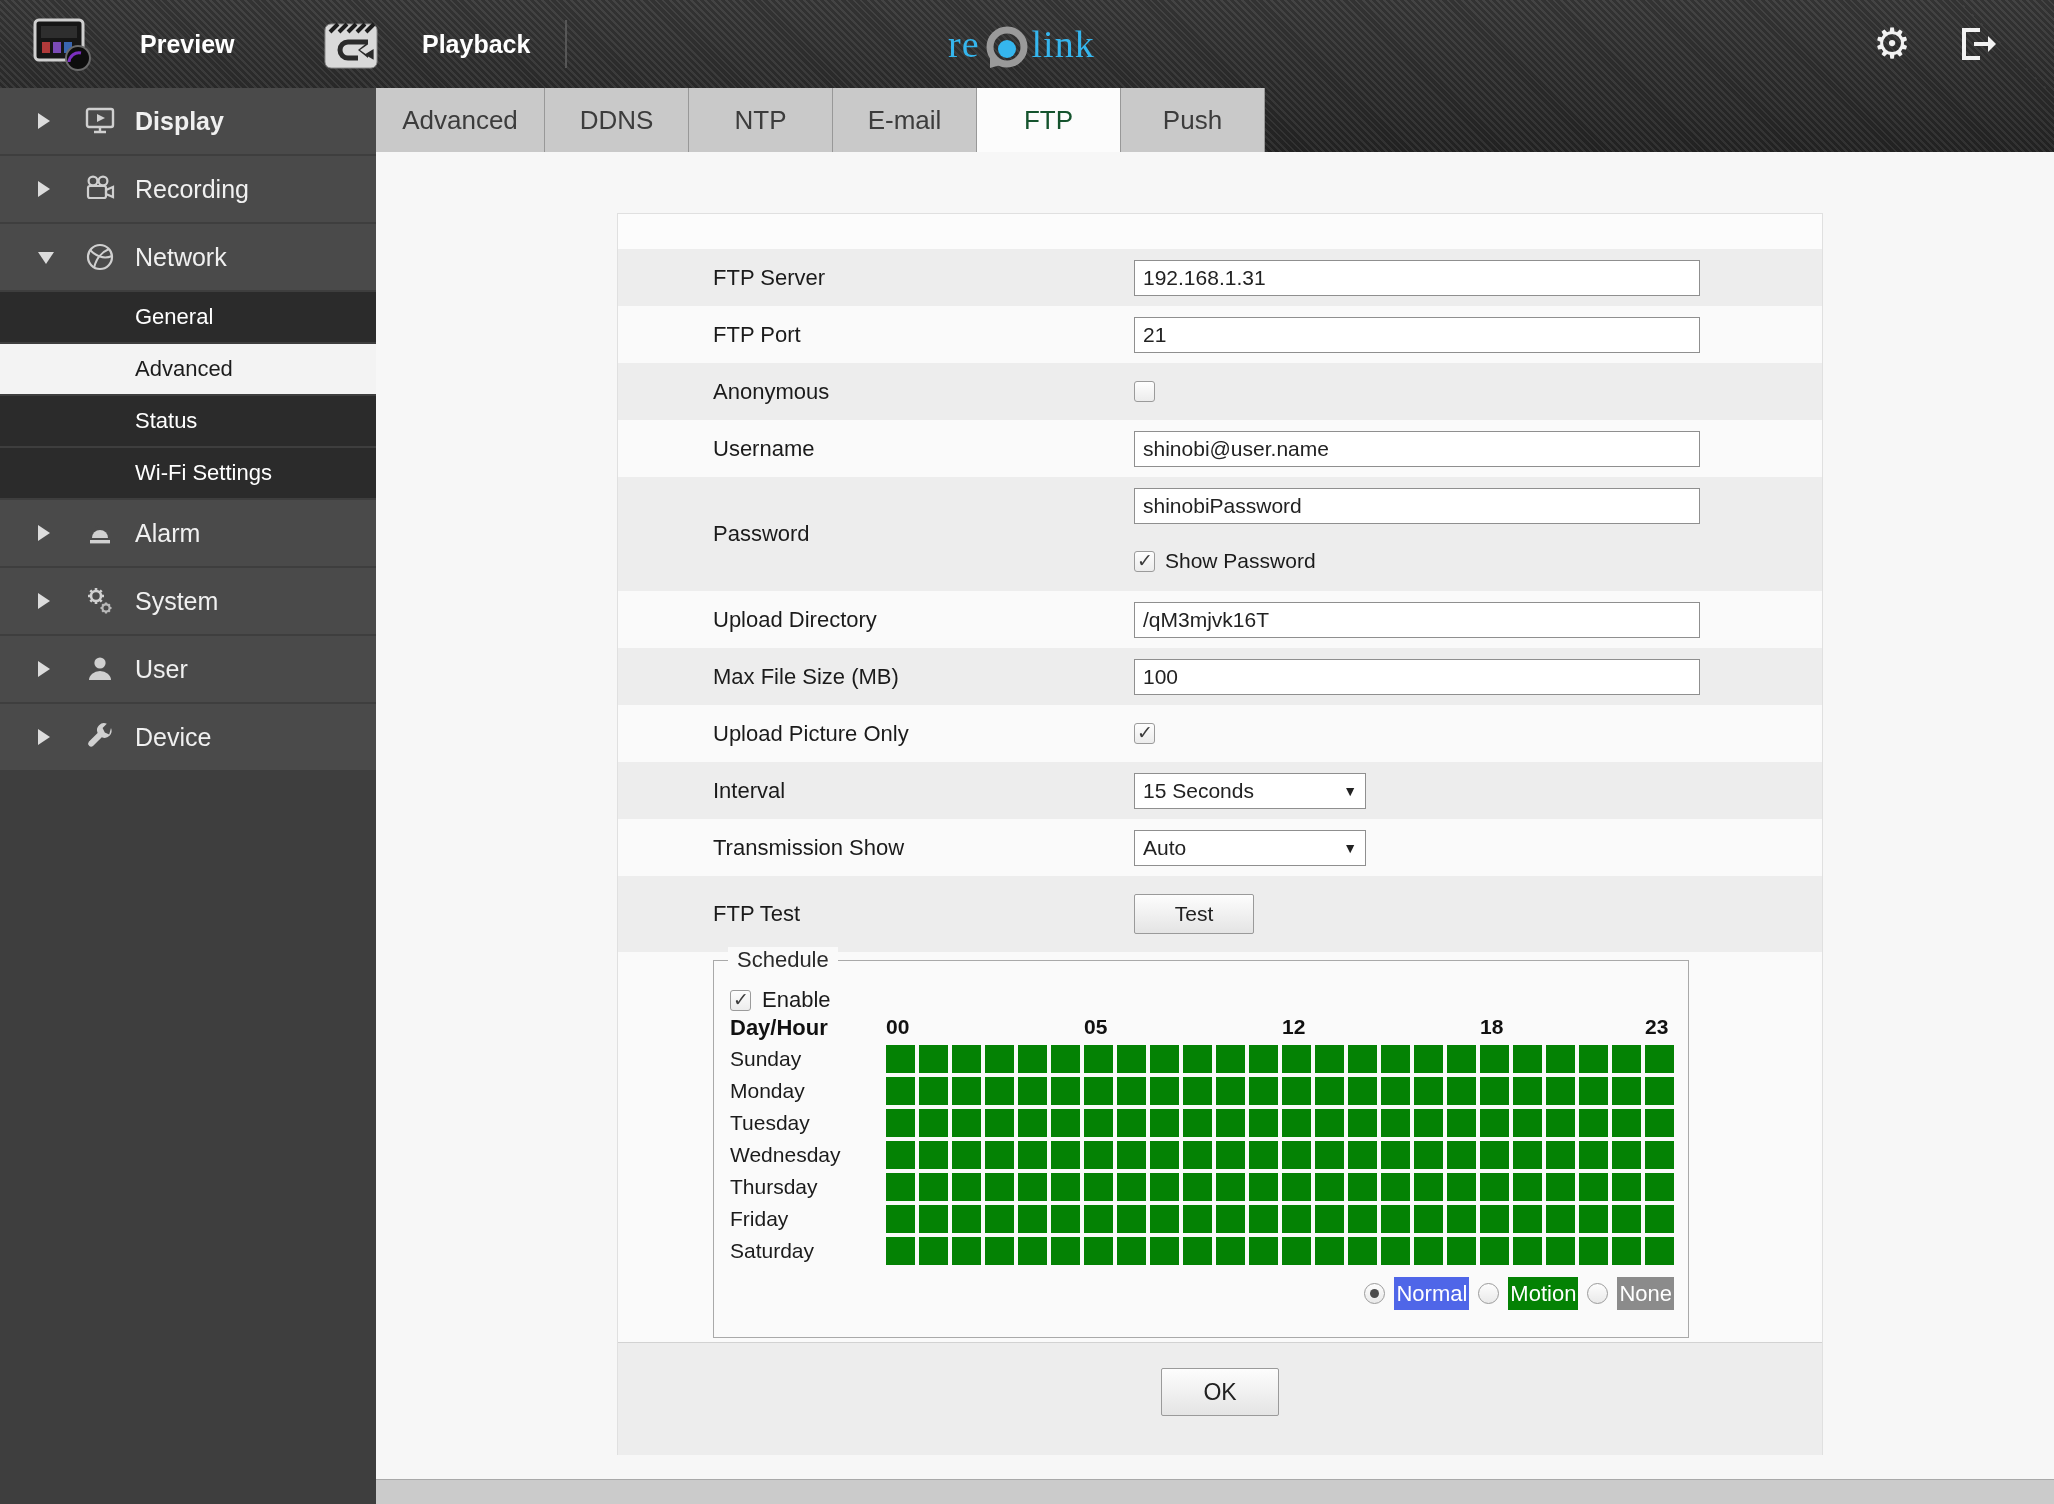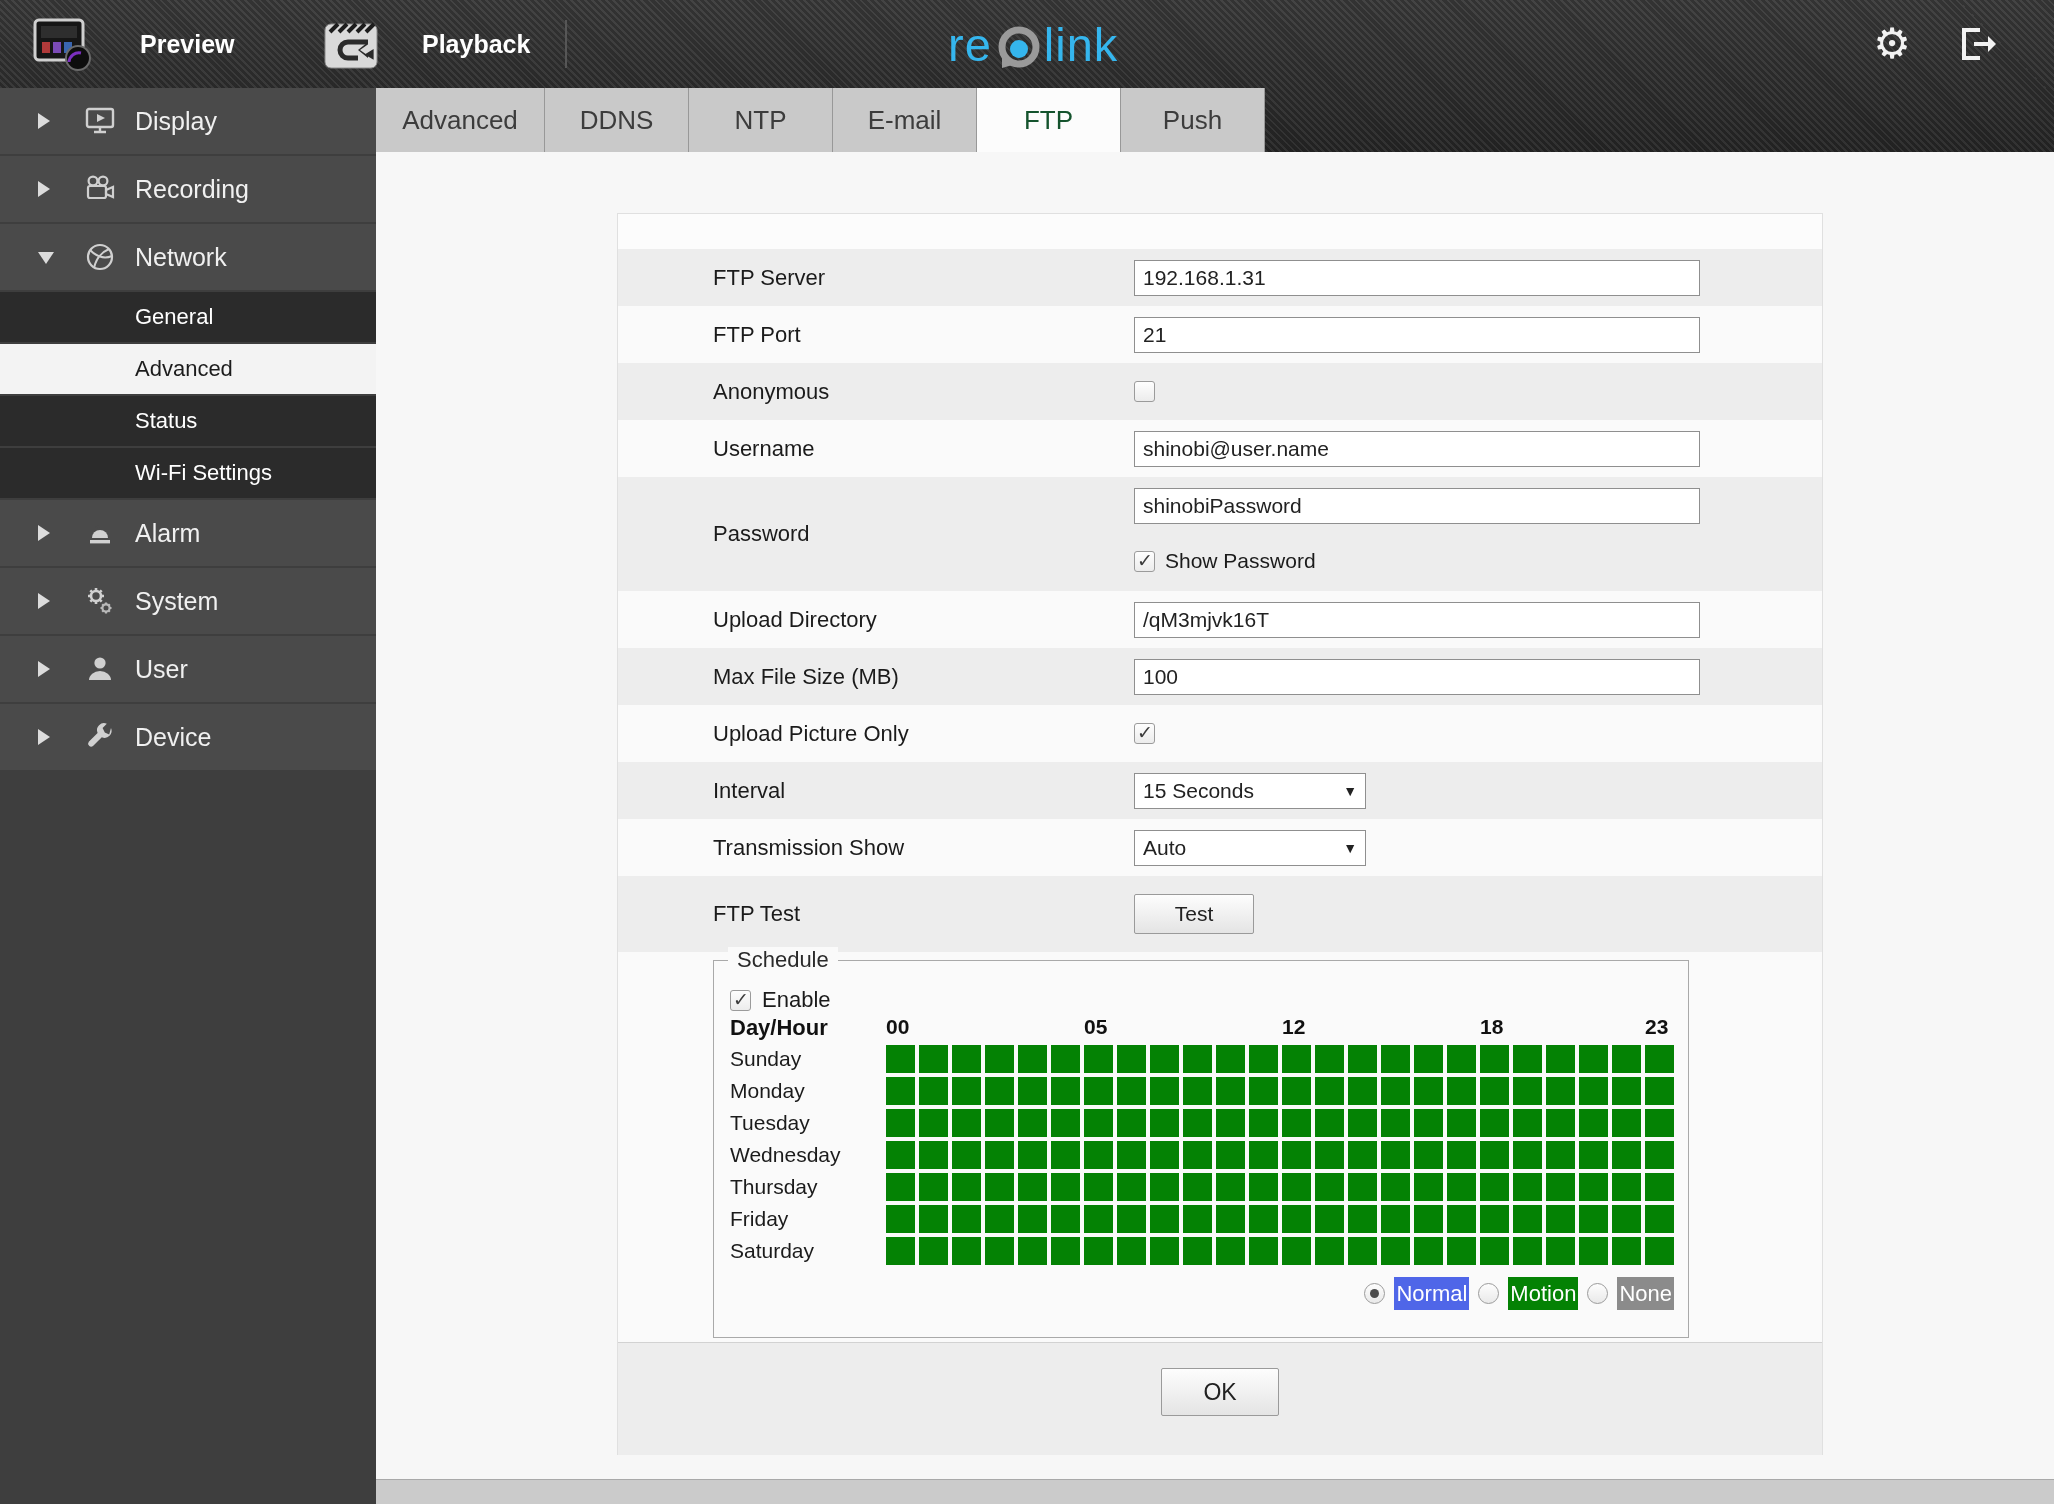--- a/index.html
+++ b/index.html
@@ -18,7 +18,7 @@
     font-size:25px;font-weight:bold;white-space:nowrap;}
   .tb-divider{position:absolute;left:565px;top:20px;width:2px;height:48px;background:#565656;}
   .logo{position:absolute;left:948px;top:14px;height:60px;display:flex;align-items:center;}
-  .logo .lt{font-size:47px;color:#35b6ee;letter-spacing:1px;}
+  .logo .lt{font-size:38px;color:#35b6ee;letter-spacing:1px;font-family:Liberation Serif, serif;}
   .logo svg{margin:6px 2px 0 2px;}
   .gear{position:absolute;left:1868px;top:16px;width:48px;height:56px;line-height:56px;
     text-align:center;font-size:42px;color:#f2f2f2;cursor:pointer;}

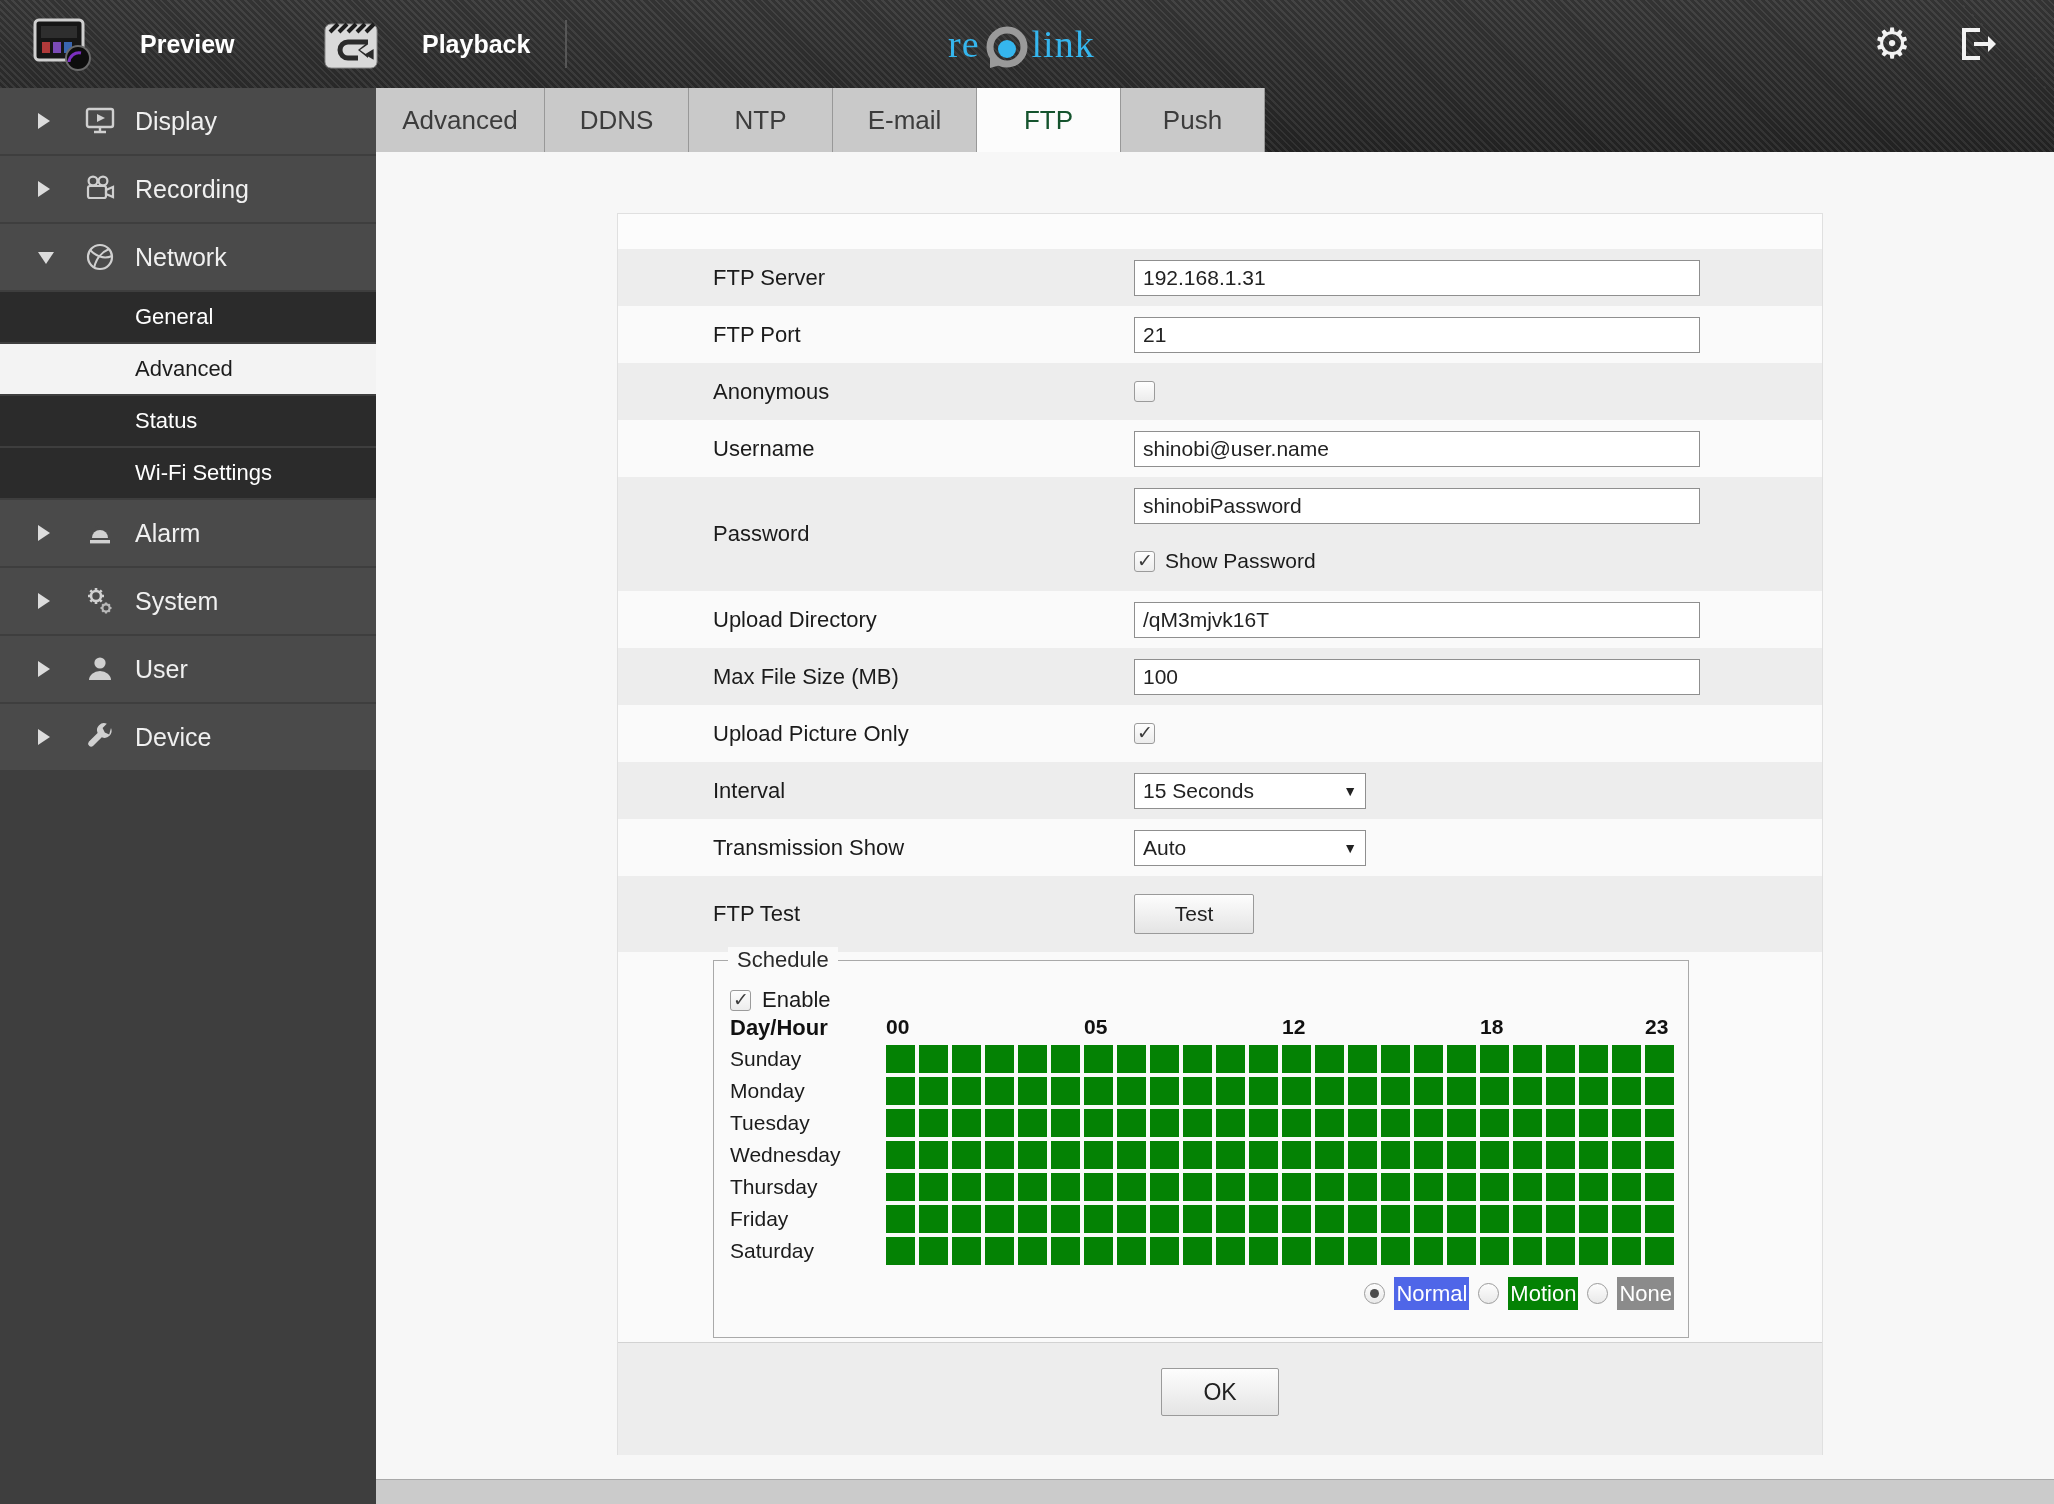--- a/index.html
+++ b/index.html
@@ -168,7 +168,7 @@
 
   <div class="sidebar">
 
-    <div class="side-item main" style="top:0;">
+    <div class="side-item main" style="top:0;font-weight:bold;">
       <span class="tri"></span>
       <span class="s-icon">
         <svg width="32" height="32" viewBox="0 0 32 32">

